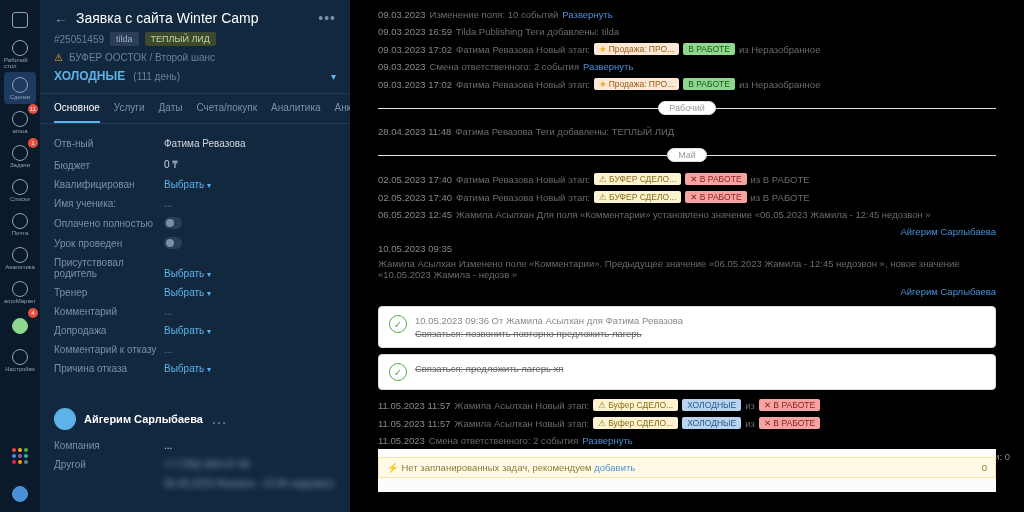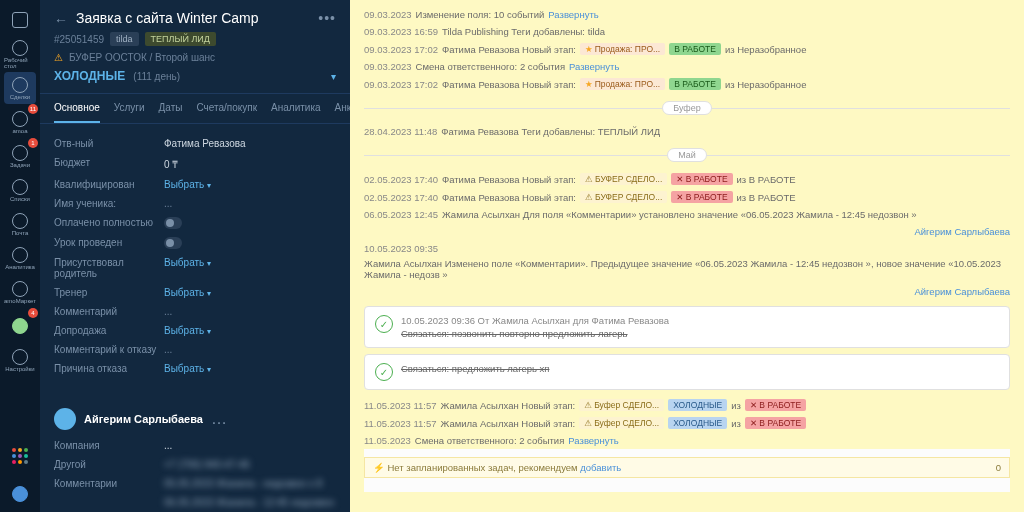--- a/index.html
+++ b/index.html
@@ -46,7 +46,7 @@
 .p-avatar{width:22px;height:22px;border-radius:50%;background:#5db3e8}
 .p-section-name{color:#fff;font-size:11px;font-weight:600}
 .p-blur{filter:blur(3px);color:#8fa3b8}
-.main{flex:1;background:#fef9c3;overflow-y:auto;padding:6px 14px 0;position:relative}
+.main{flex:1;background:#000000;overflow-y:auto;padding:6px 28px 0;position:relative}
 .evt{font-size:9.5px;color:#6b6b6b;padding:3px 0;display:flex;align-items:center;gap:4px;flex-wrap:wrap}
 .evt .ts{color:#888}
 .evt .link{color:#4a90d9;cursor:pointer}

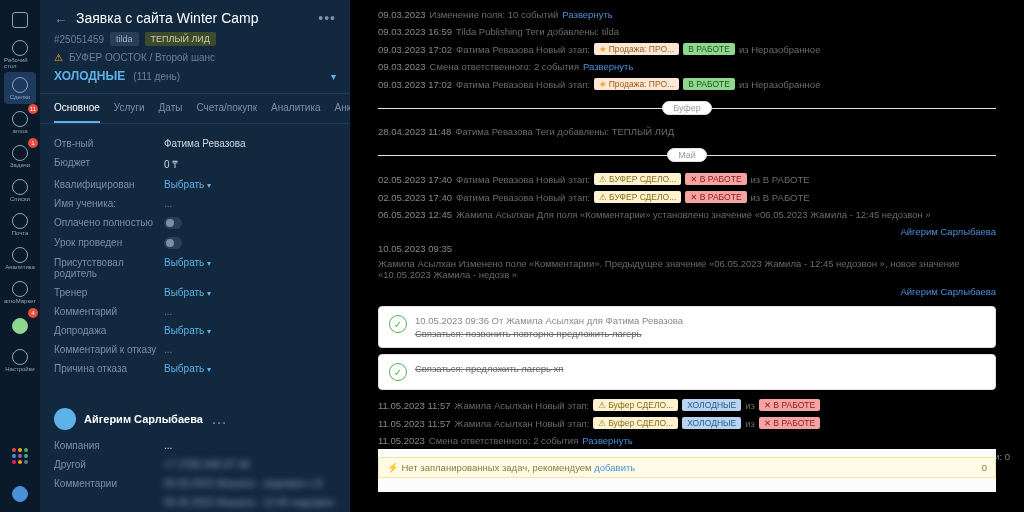--- a/index.html
+++ b/index.html
@@ -260,7 +260,7 @@
       <div class="evt"><span class="ts">09.03.2023 17:02</span> Фатима Ревазова Новый этап: <span class="chip orange"><span class="star">★</span> Продажа: ПРО...</span> <span class="chip green">В РАБОТЕ</span> <span>из Неразобранное</span> </div>
     </div>
   <div class="divider">
-      <span class="div-label">Буфер</span>
+      <span class="div-label">Рабочий</span>
     </div>
   <div id="tl-apr">
       <div class="evt"><span class="ts">28.04.2023 11:48</span> Фатима Ревазова Теги добавлены: ТЕПЛЫЙ ЛИД </div>

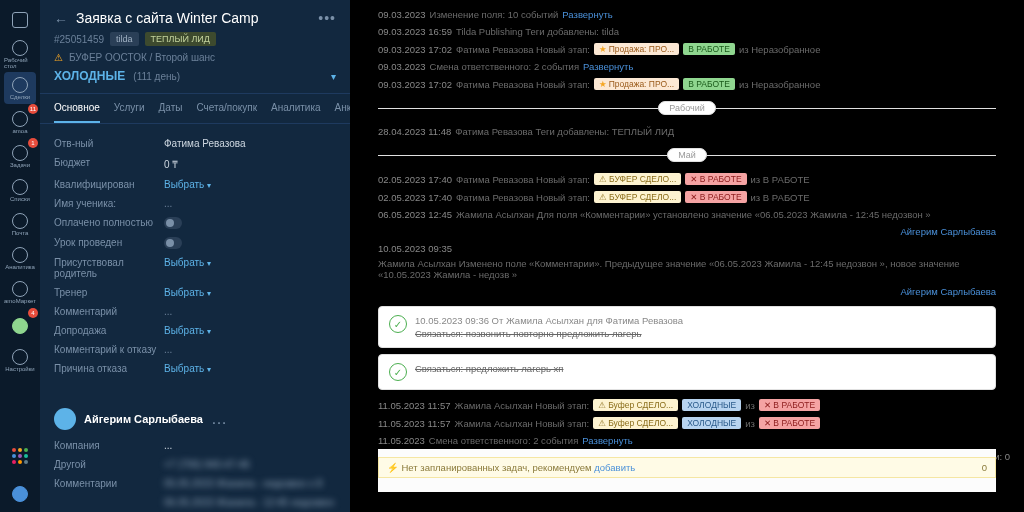--- a/index.html
+++ b/index.html
@@ -35,7 +35,7 @@
 .p-tab{color:#7a90a8;padding:8px 0;cursor:pointer;white-space:nowrap}
 .p-tab.active{color:#fff;border-bottom:2px solid #5db3e8}
 .p-body{padding:10px 14px}
-.p-row{display:flex;padding:4px 0;font-size:10px;align-items:flex-start}
+.p-row{display:flex;padding:4px 0;font-size:10px;align-items:flex-end}
 .p-label{width:110px;color:#7a90a8}
 .p-value{color:#cdd7e0;flex:1}
 .p-value.link{color:#5db3e8;cursor:pointer}

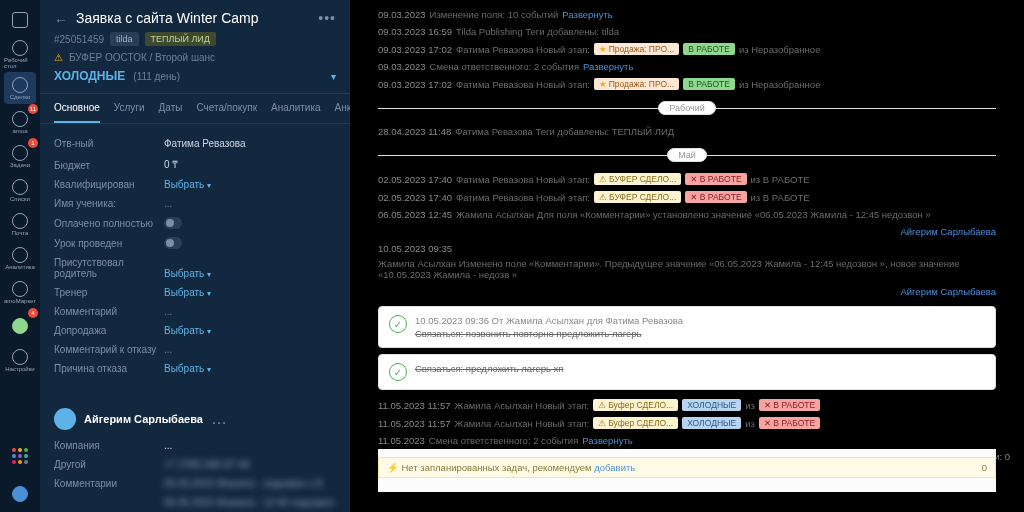--- a/index.html
+++ b/index.html
@@ -238,10 +238,6 @@
           <span class="p-value p-blur">+7 (706) 940-47-46</span>
         </div>
         <div class="p-row">
-          <span class="p-label">Комментарии</span>
-          <span class="p-value p-blur">05.05.2023 Жанила - недозвон х 8</span>
-        </div>
-        <div class="p-row">
           <span class="p-label"></span>
           <span class="p-value p-blur">06.05.2023 Жанила - 12:45 недозвон</span>
         </div>

